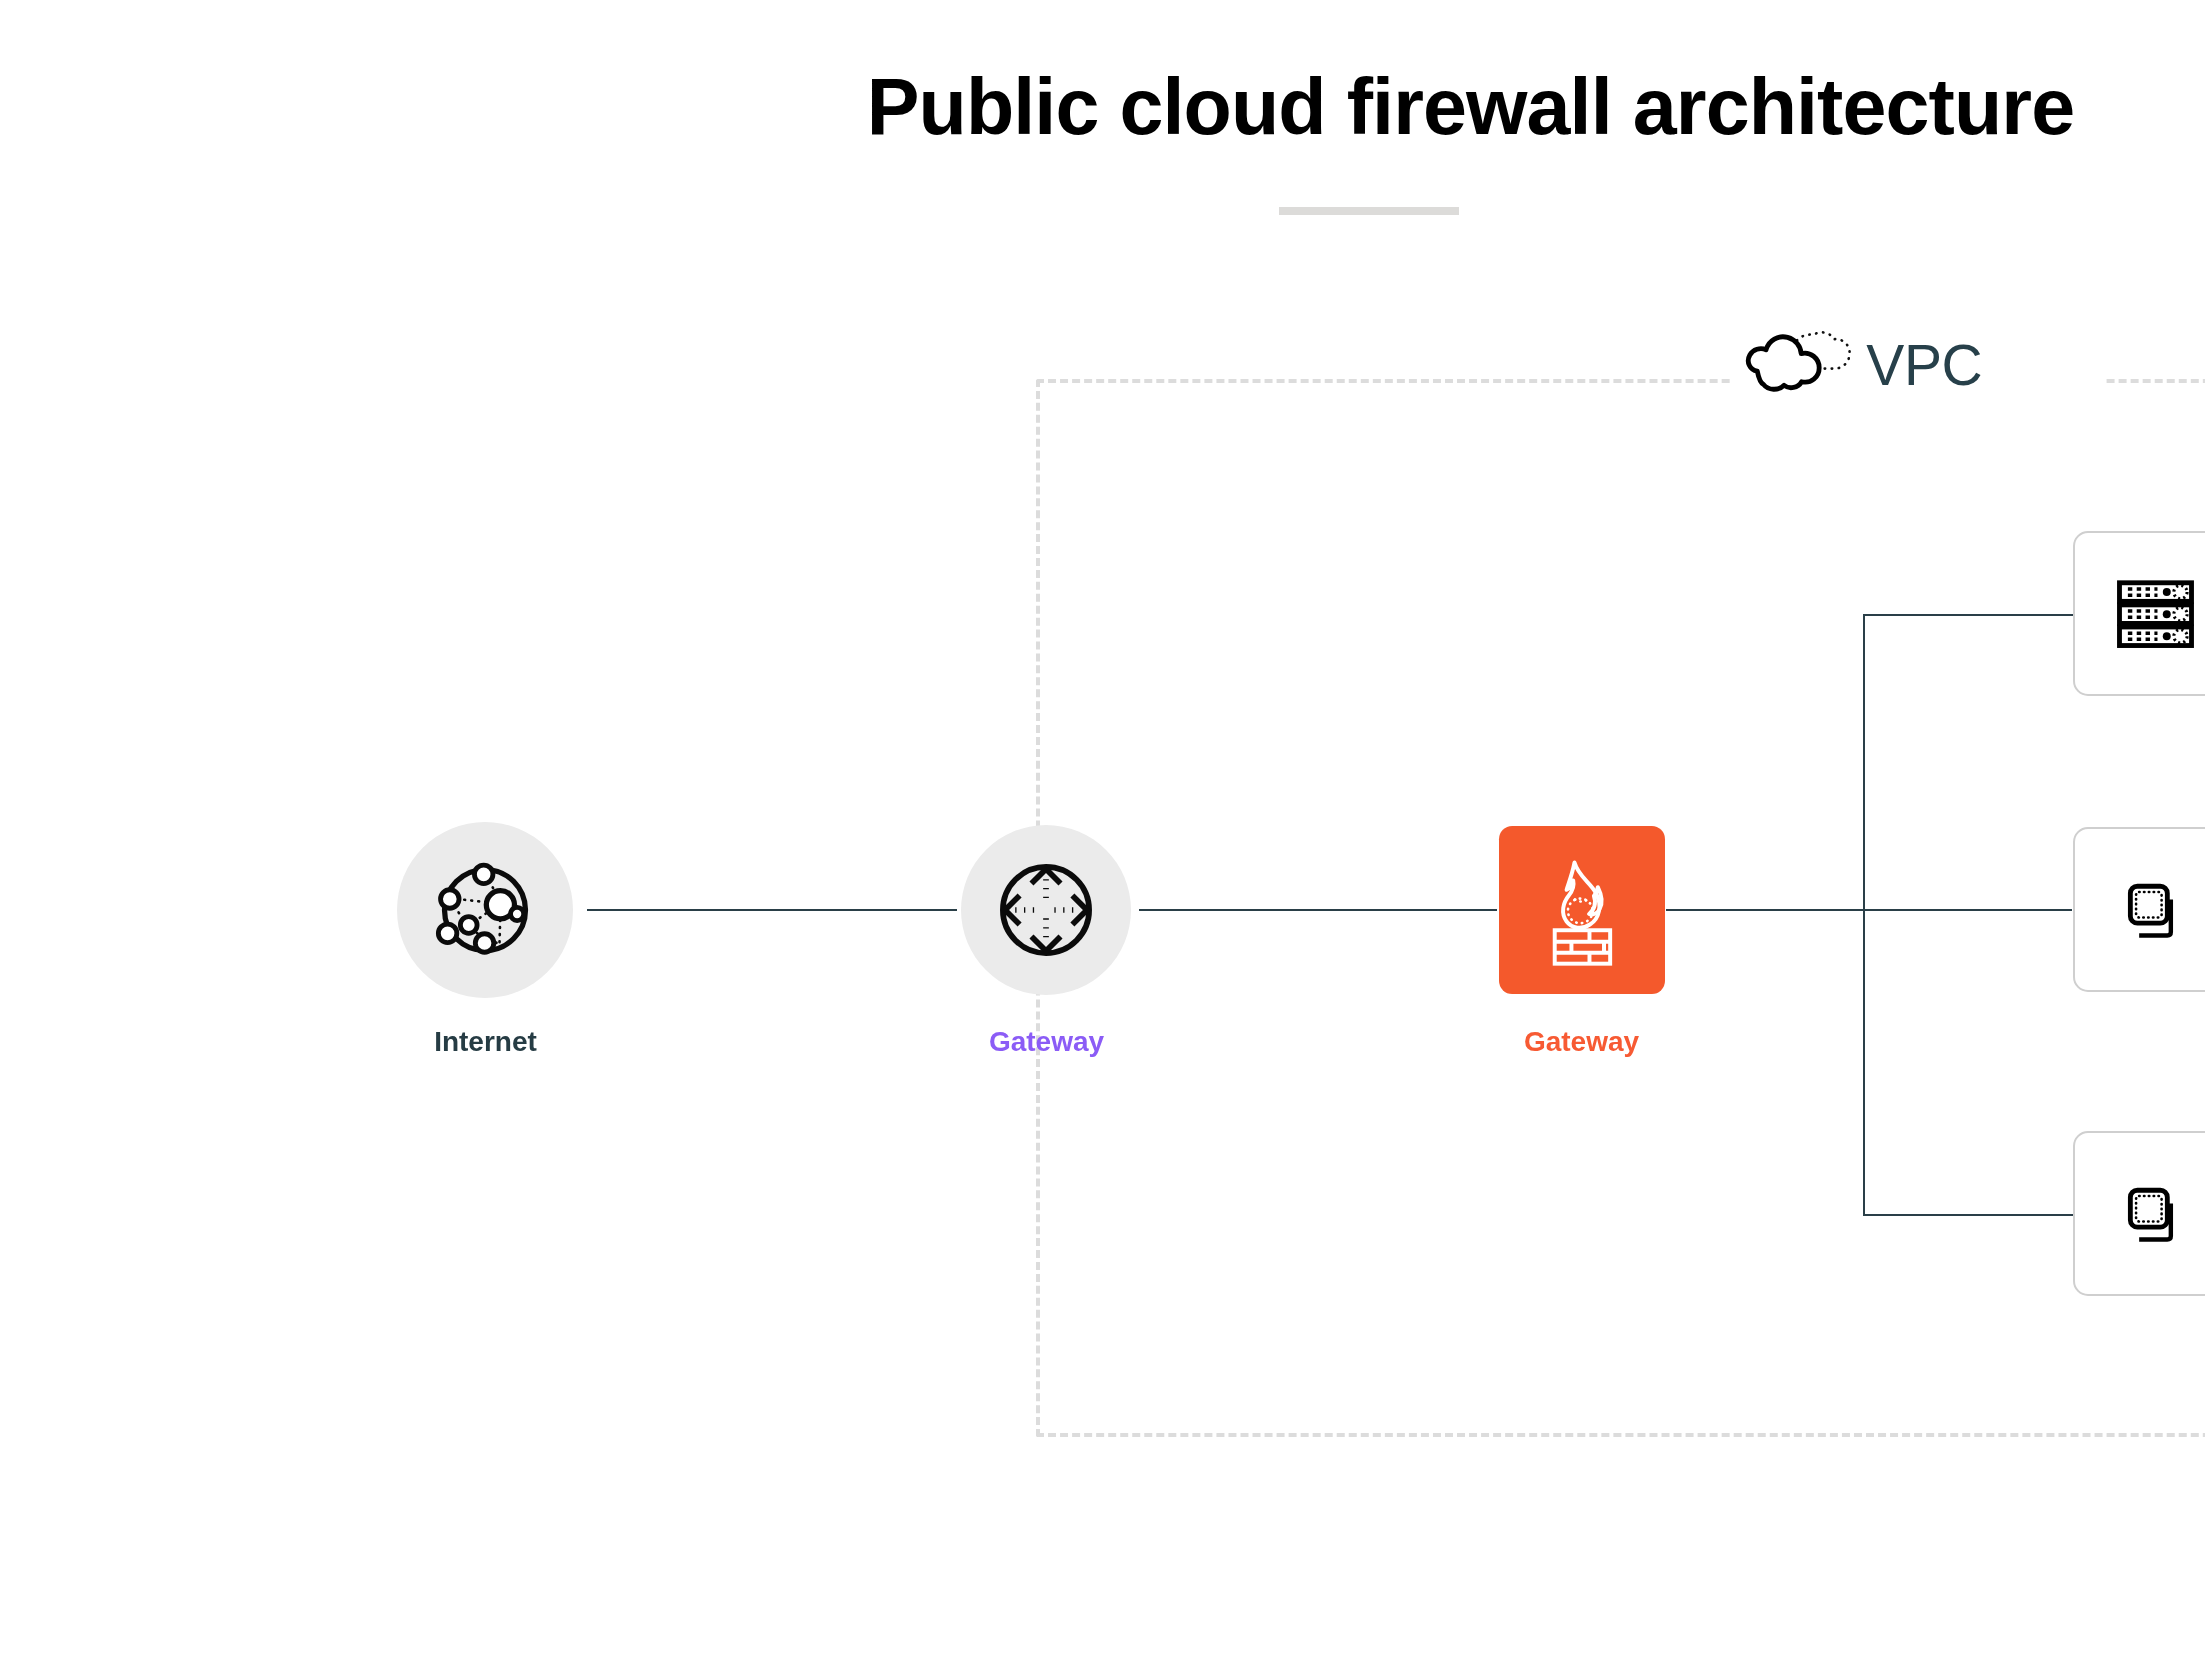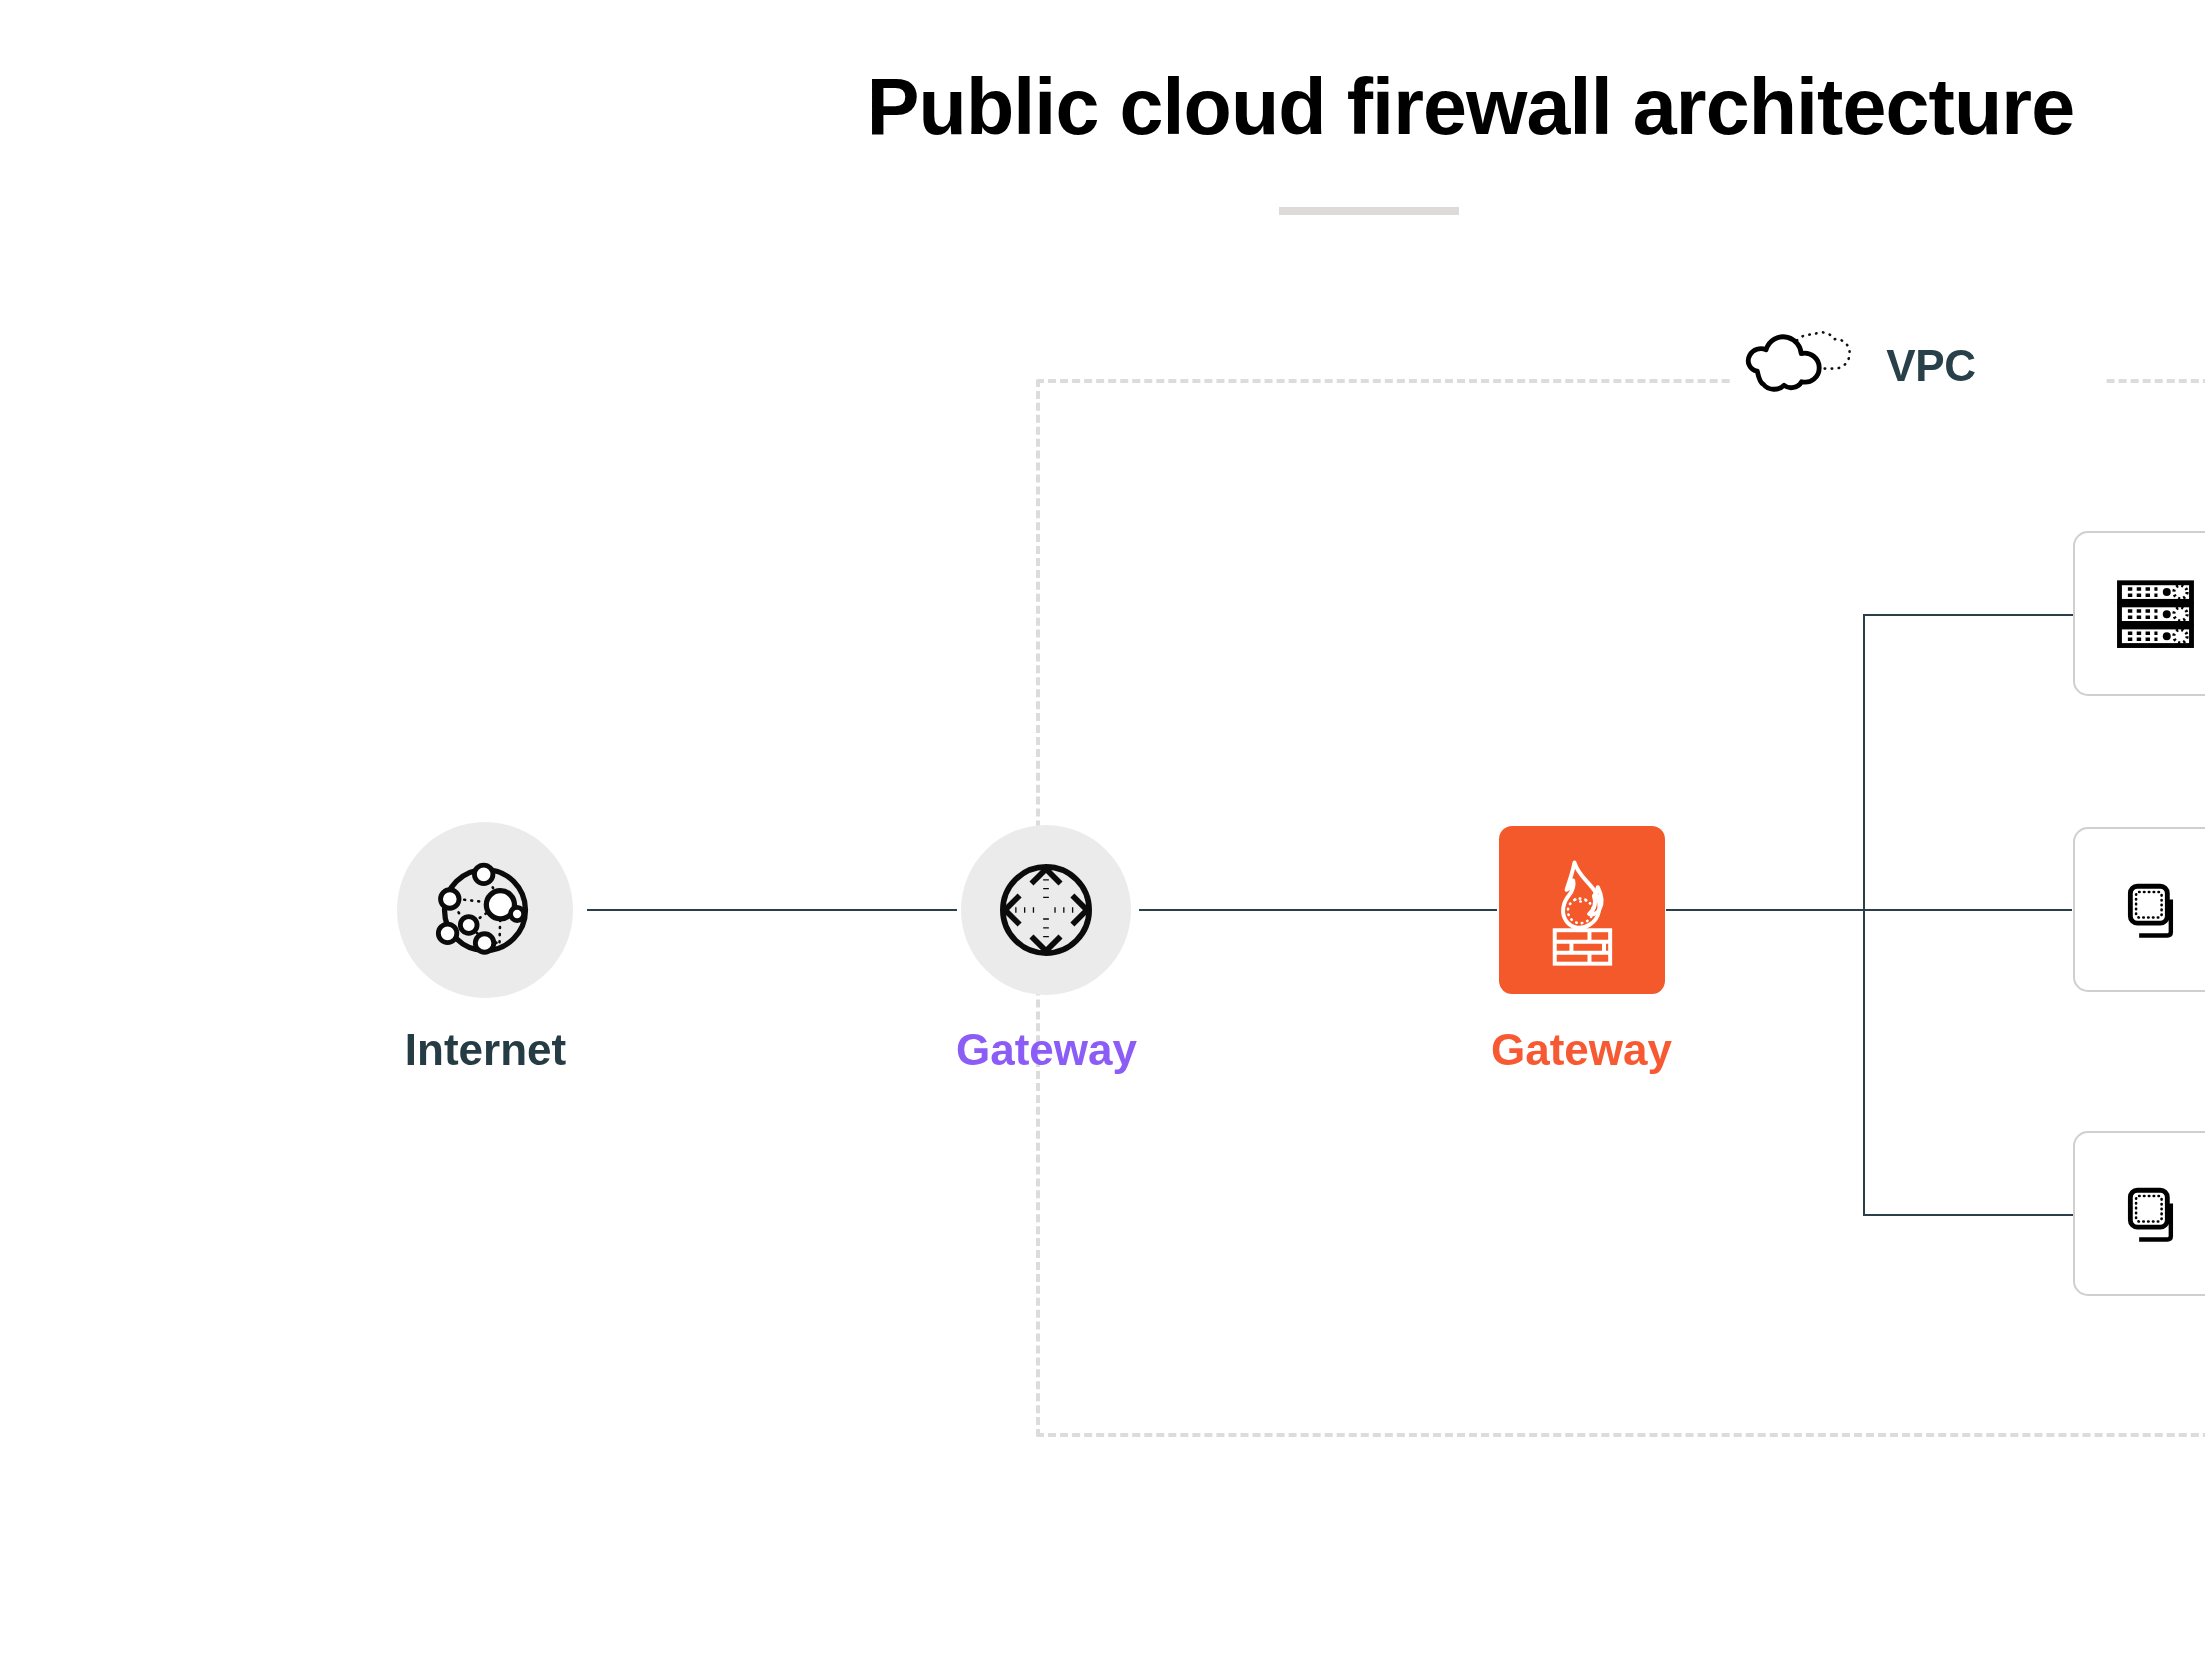--- a/index.html
+++ b/index.html
@@ -40,9 +40,8 @@
   }
   #vpc-cloud-icon{width:110px;height:79px;display:block;}
   #vpc-label{
-    font-size:44px;font-weight:bold;color:#27404a;letter-spacing:-0.4px;
+    font-size:57px;font-weight:normal;color:#27404a;letter-spacing:-0.4px;
     line-height:1;
-    margin-left:20px;
   }
 
   

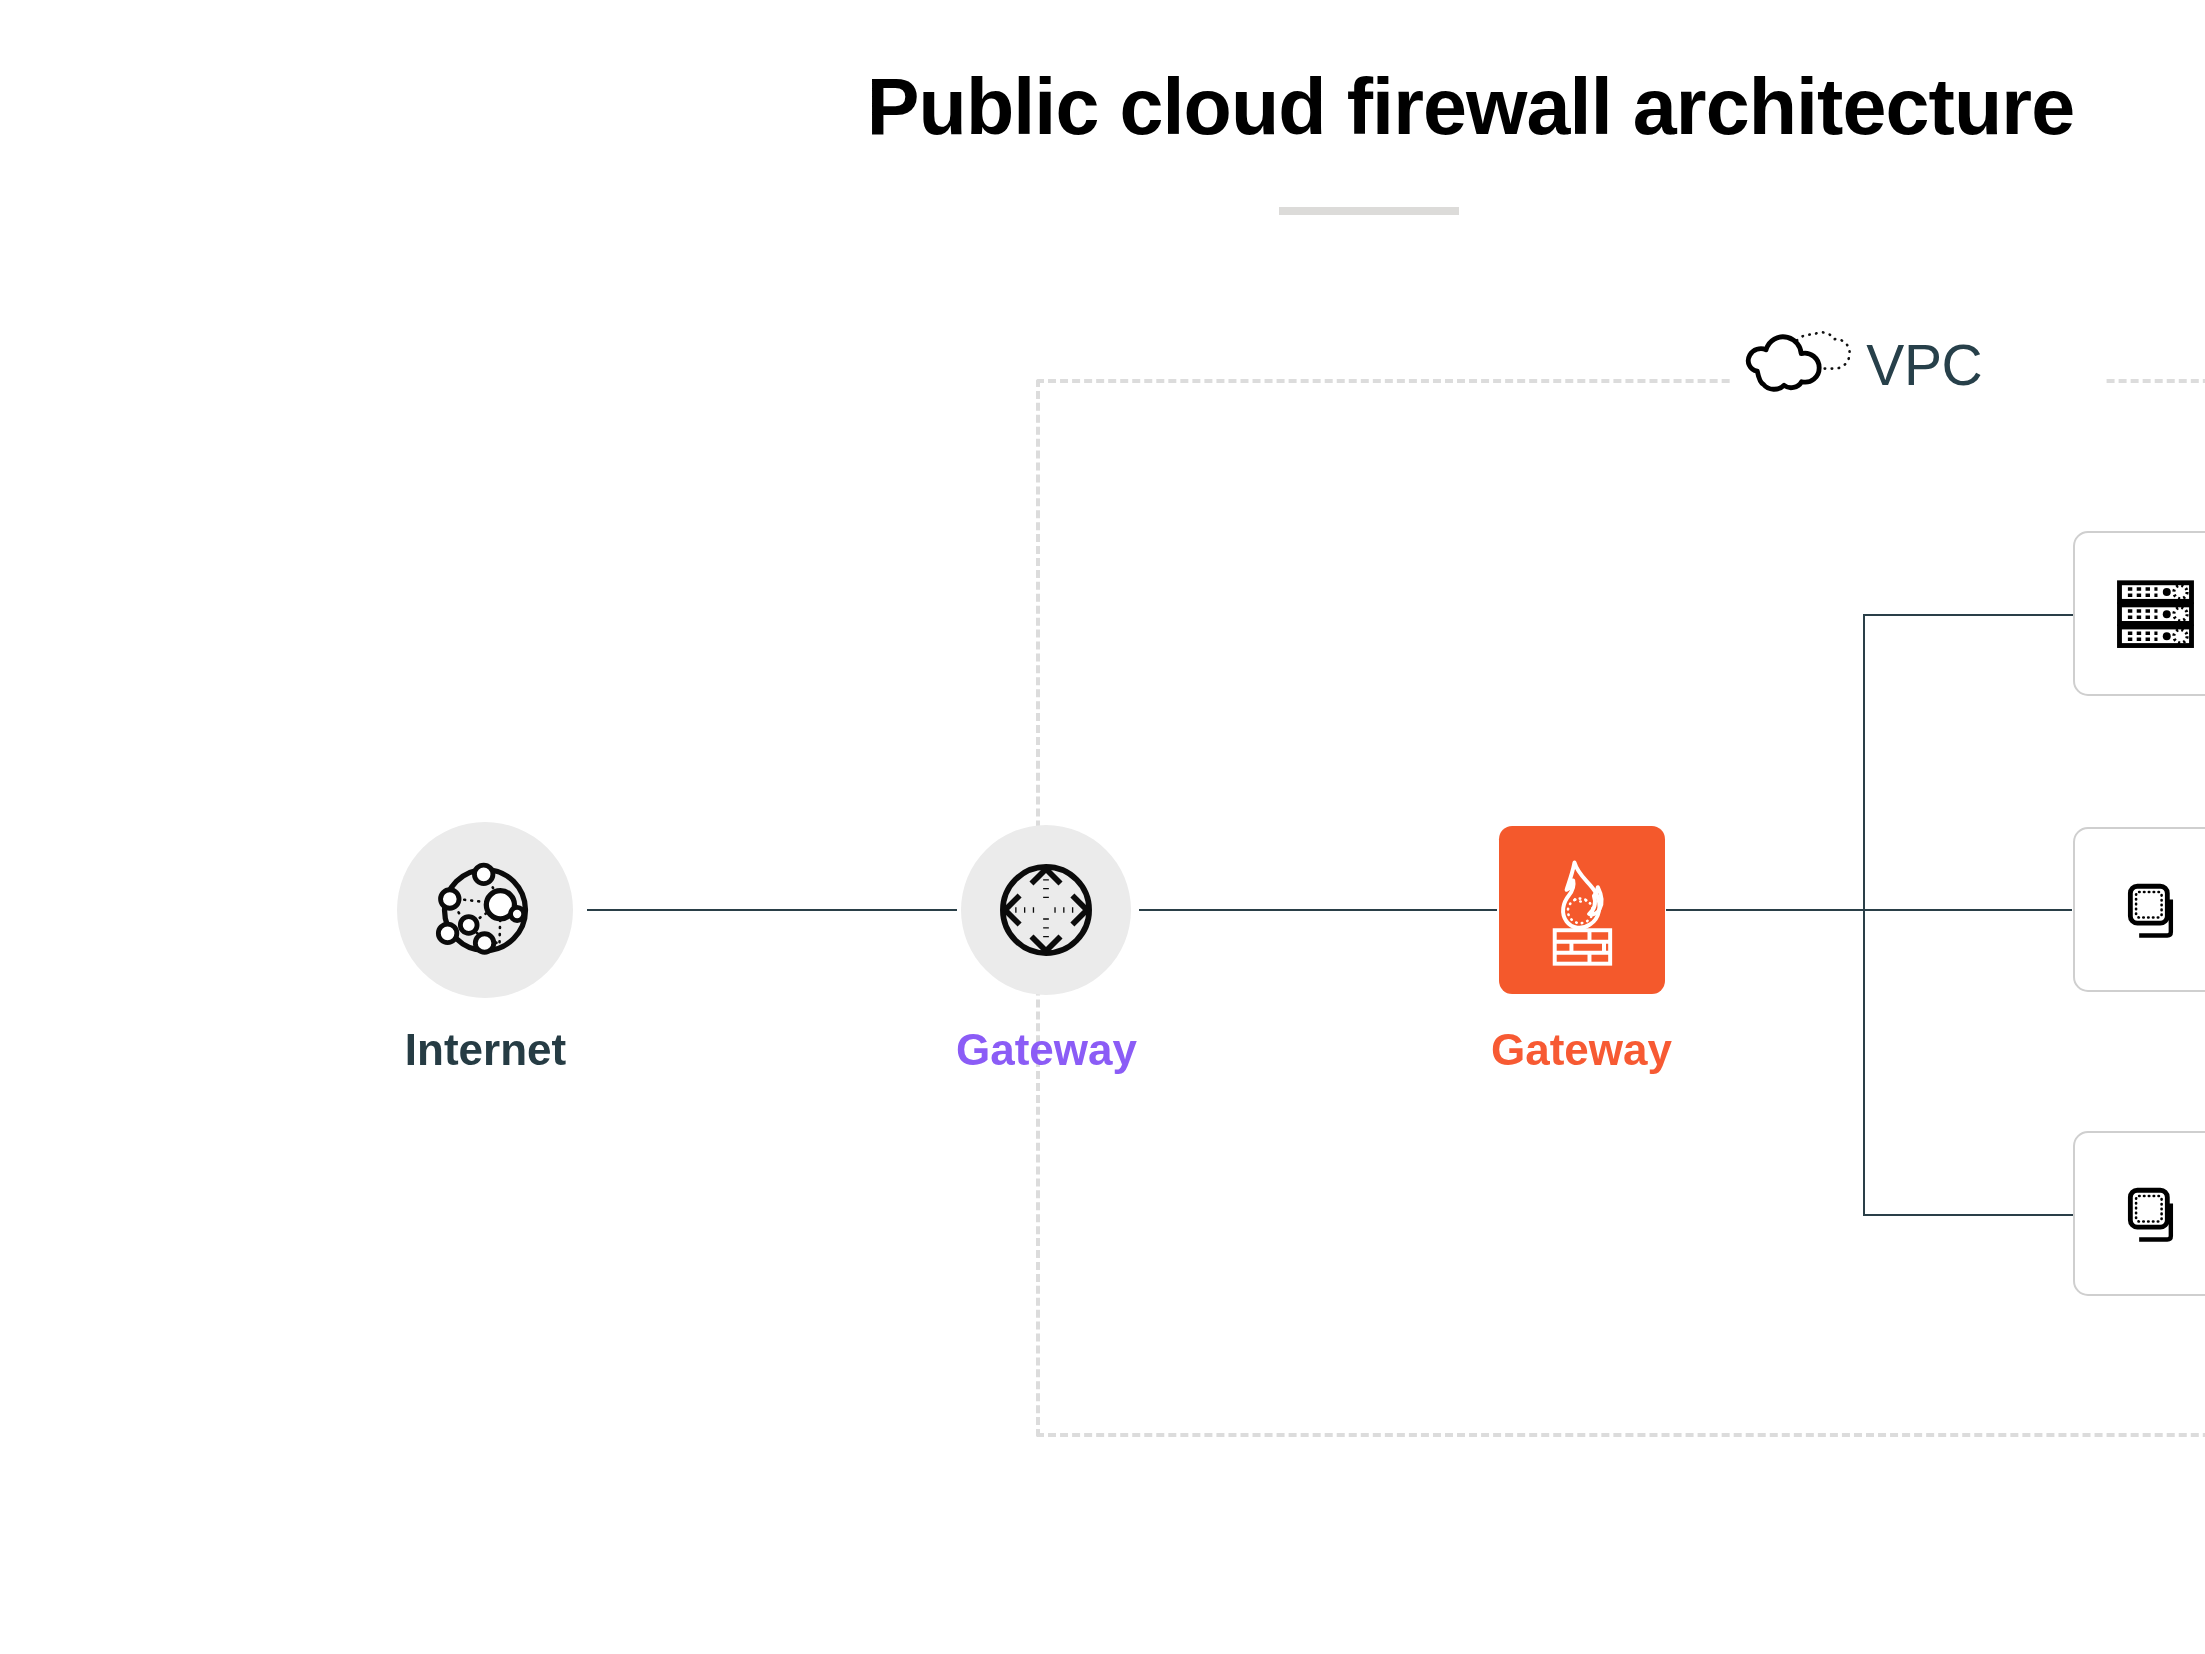--- a/index.html
+++ b/index.html
@@ -71,7 +71,7 @@
 
   .node-label{
     position:absolute;text-align:center;
-    font-size:44px;font-weight:bold;line-height:1;white-space:nowrap;
+    font-size:28px;font-weight:bold;line-height:1;white-space:nowrap;
   }
   #label-internet{left:265px;top:1028px;width:441px;color:#263c44;}
   #label-gateway {left:826px;top:1028px;width:441px;color:#8b5cf6;}

